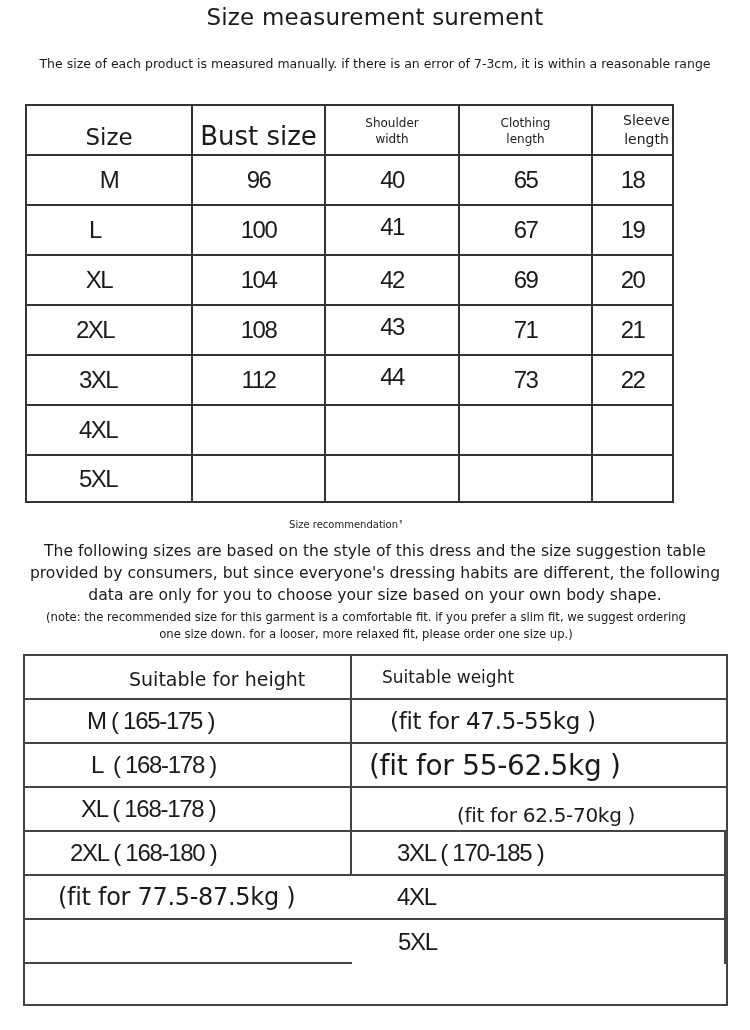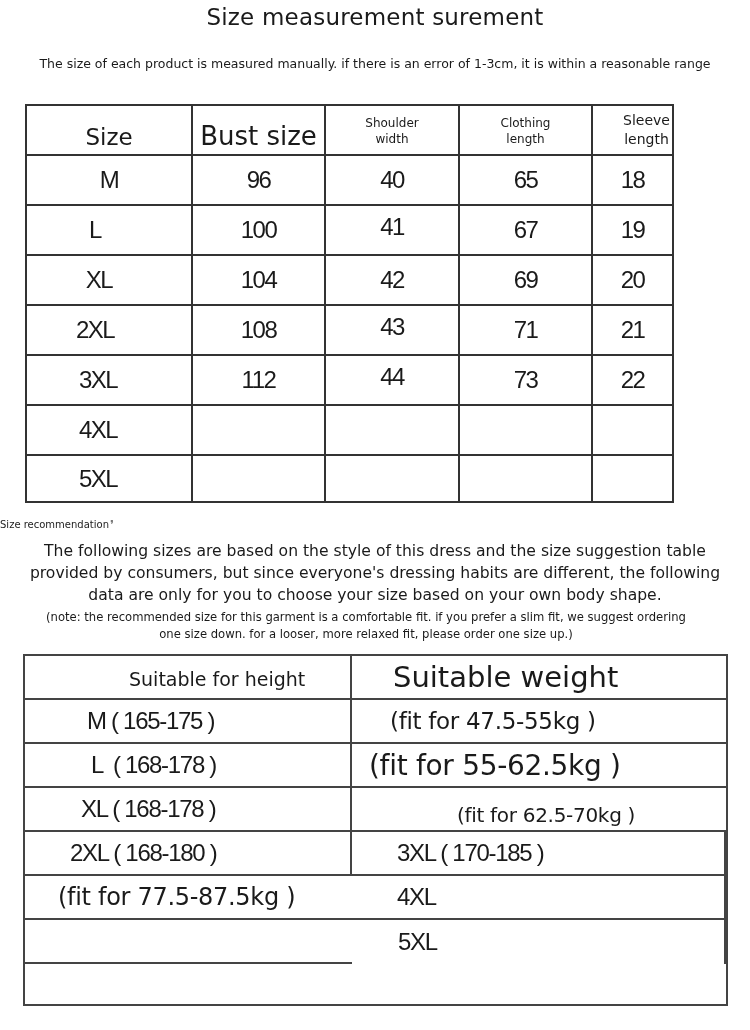--- a/index.html
+++ b/index.html
@@ -124,7 +124,7 @@
 <body>
 
 <div class="abs title">Size measurement surement</div>
-<div class="abs subtitle">The size of each product is measured manually. if there is an error of 1-3cm, it is within a reasonable range</div>
+<div class="abs subtitle">The size of each product is measured manually. if there is an error of 7-3cm, it is within a reasonable range</div>
 
 <div class="abs t1">
   <div class="t1-grid">

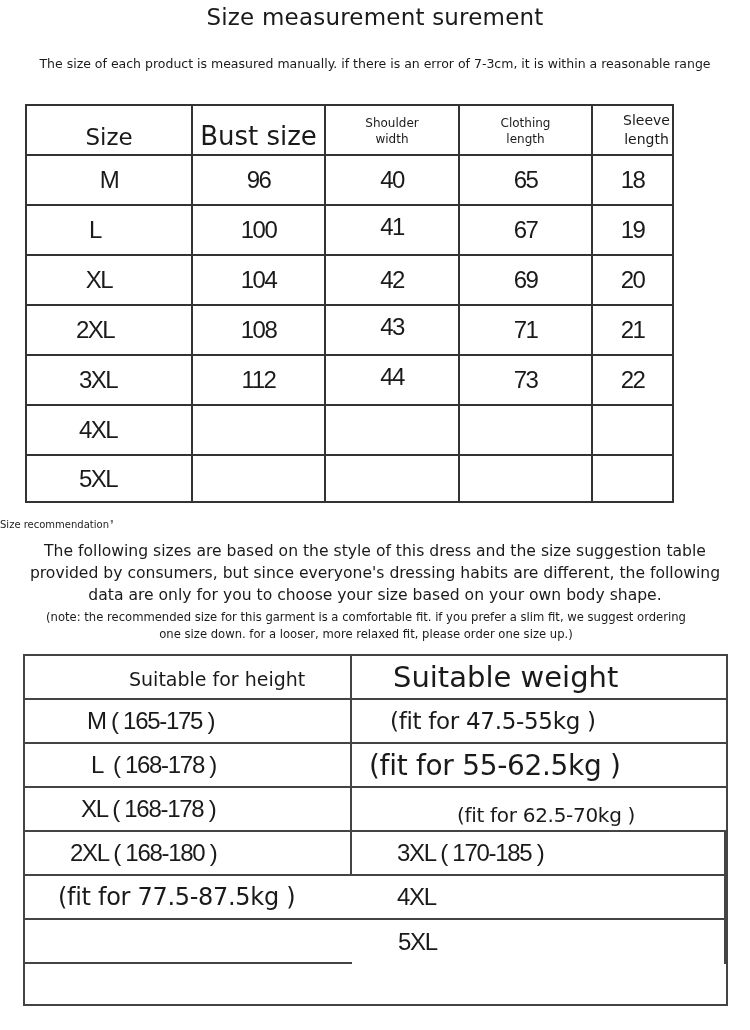--- a/index.html
+++ b/index.html
@@ -62,7 +62,7 @@
 
     .rec-label {
       left: 0; top: 518px; width: 692px;
-      text-align: left;
+      text-align: center;
       font-size: 10px;
       color: #222;
     }

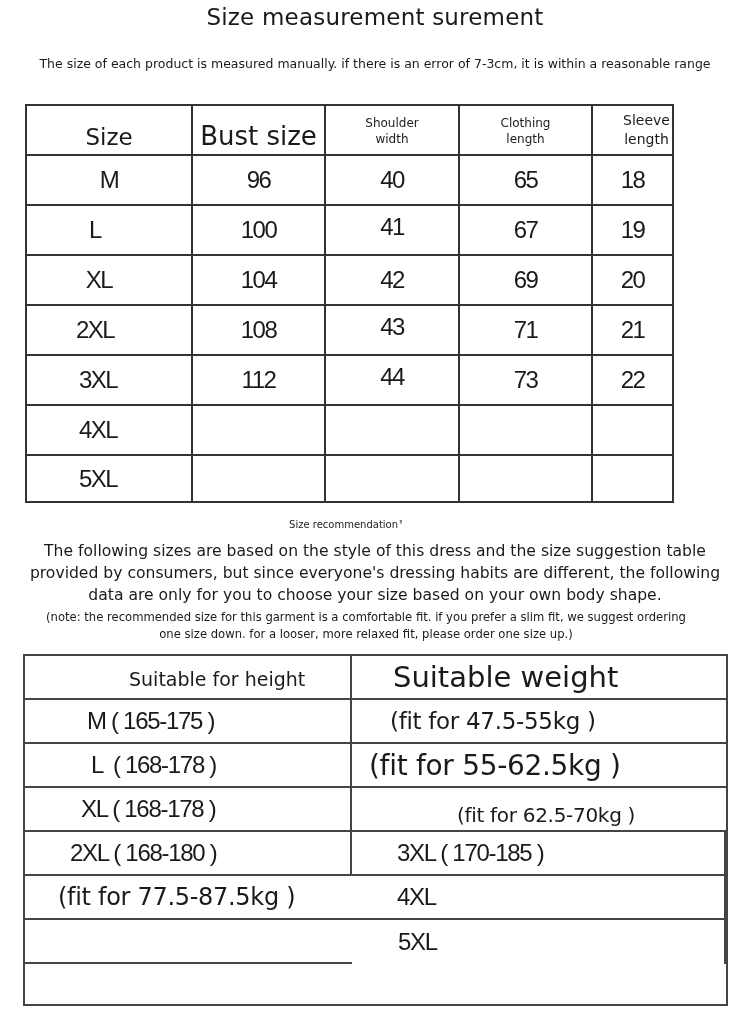--- a/index.html
+++ b/index.html
@@ -112,7 +112,7 @@
     .t2-cell.right { border-right: none; }
     .t2-cell.last-row { border-bottom: none; }
     .t2-h1 { font-size: 19px; padding-left: 104px; padding-top: 4px; }
-    .t2-h2 { font-size: 29px; padding-left: 41px; }
+    .t2-h2 { font-size: 17px; padding-left: 30px; }
     .t2-size {
       font-family: "Liberation Sans Narrow", "Liberation Sans", sans-serif;
       font-size: 24px;

